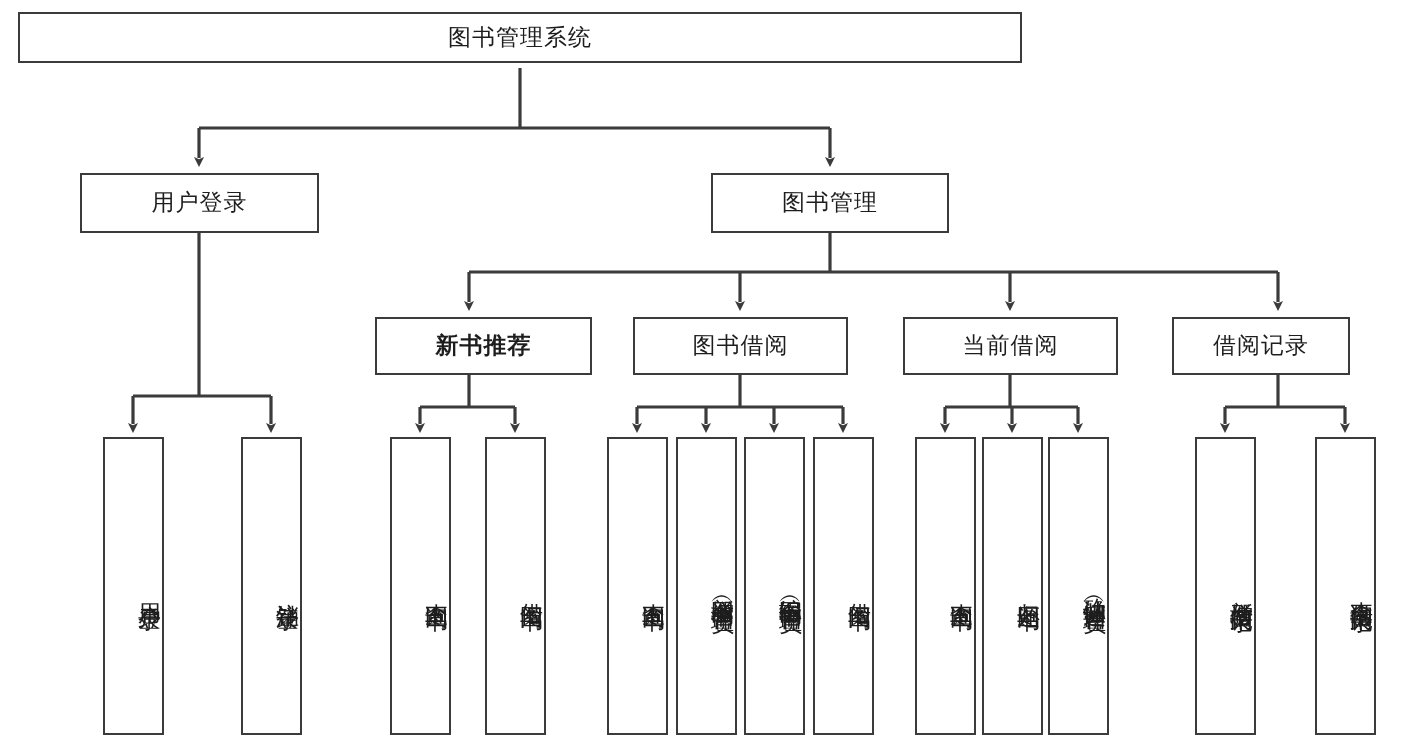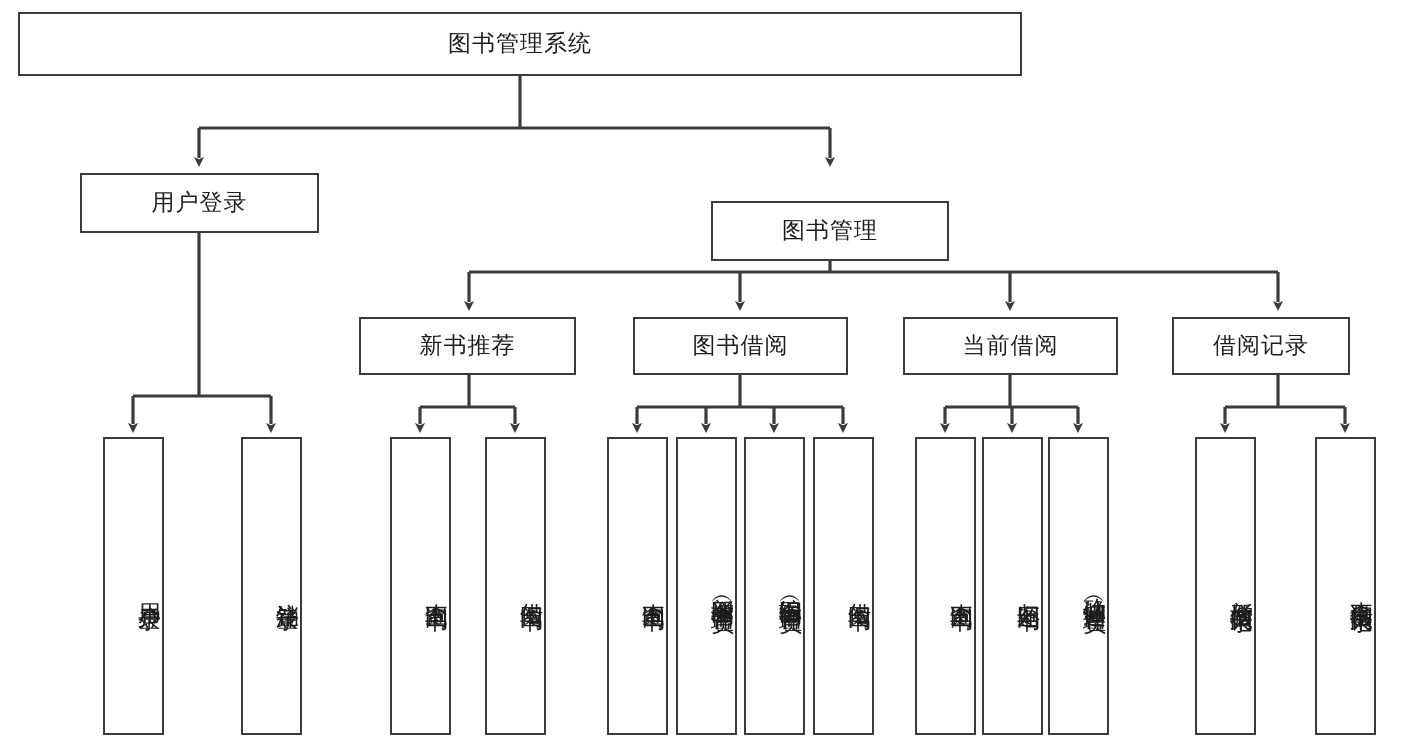--- a/index.html
+++ b/index.html
@@ -120,7 +120,7 @@
     </g>
   </svg>
 
-  <div class="node horiz" style="left:18px; top:12px; width:1004px; height:64px;">
+  <div class="node horiz" style="left:18px; top:12px; width:1004px; height:51px;">
     <span class="lbl">图书管理系统</span>
   </div>
 

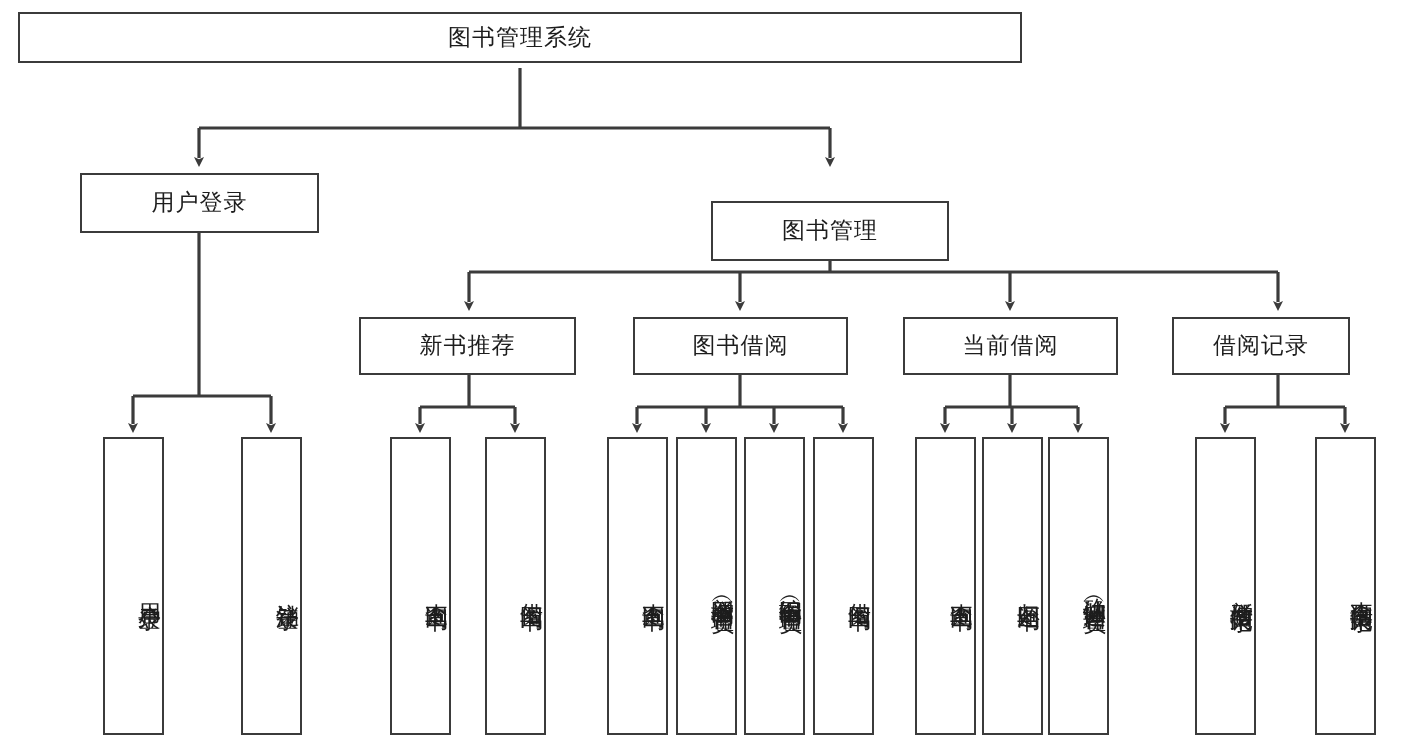--- a/index.html
+++ b/index.html
@@ -127,7 +127,7 @@
   <div class="node horiz" style="left:80px; top:173px; width:239px; height:60px;">
     <span class="lbl">用户登录</span>
   </div>
-  <div class="node horiz" style="left:711px; top:173px; width:238px; height:60px;margin-top:28px;">
+  <div class="node horiz" style="left:711px; top:173px; width:238px; height:60px;">
     <span class="lbl">图书管理</span>
   </div>
 

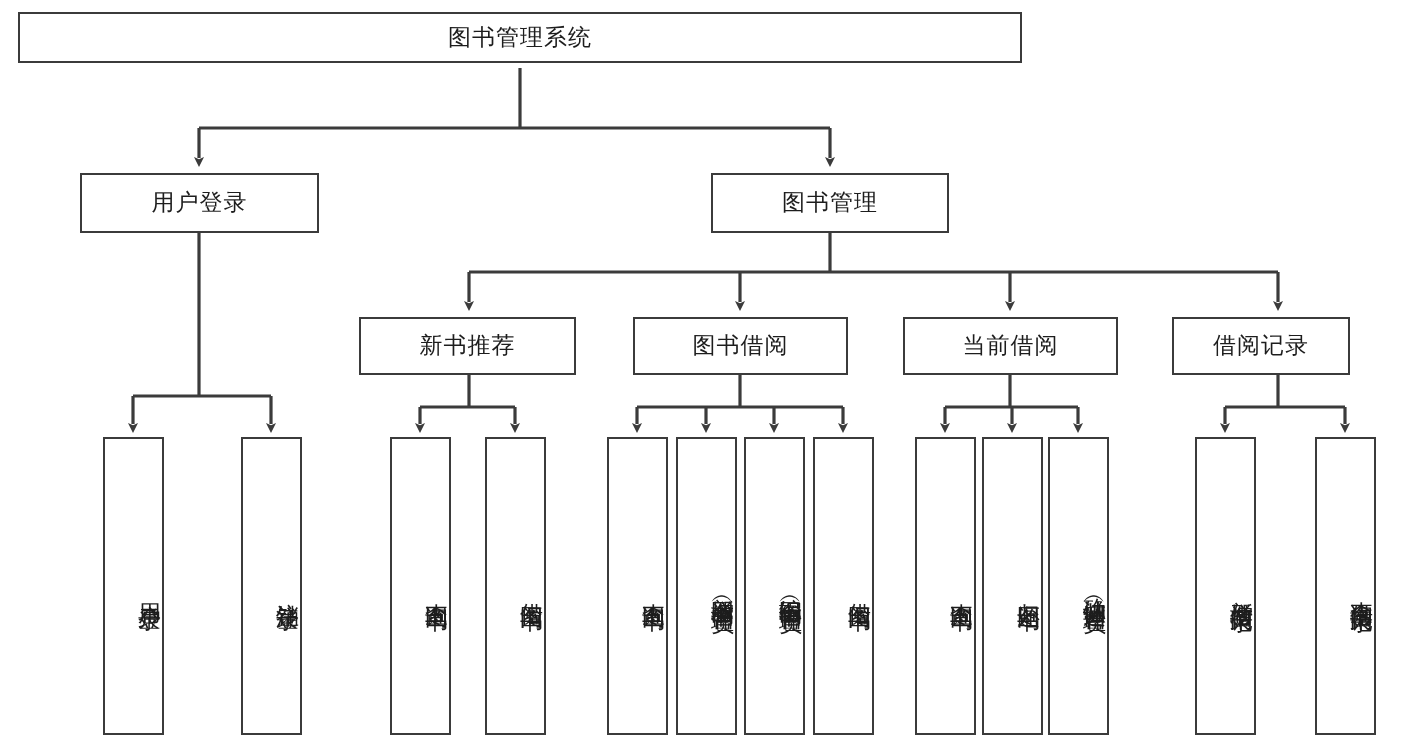--- a/index.html
+++ b/index.html
@@ -131,7 +131,7 @@
     <span class="lbl">图书管理</span>
   </div>
 
-  <div class="node horiz" style="left:359px; top:317px; width:217px; height:58px;">
+  <div class="node horiz" style="left:375px; top:317px; width:217px; height:58px;font-weight:bold;">
     <span class="lbl">新书推荐</span>
   </div>
   <div class="node horiz" style="left:903px; top:317px; width:215px; height:58px;">

